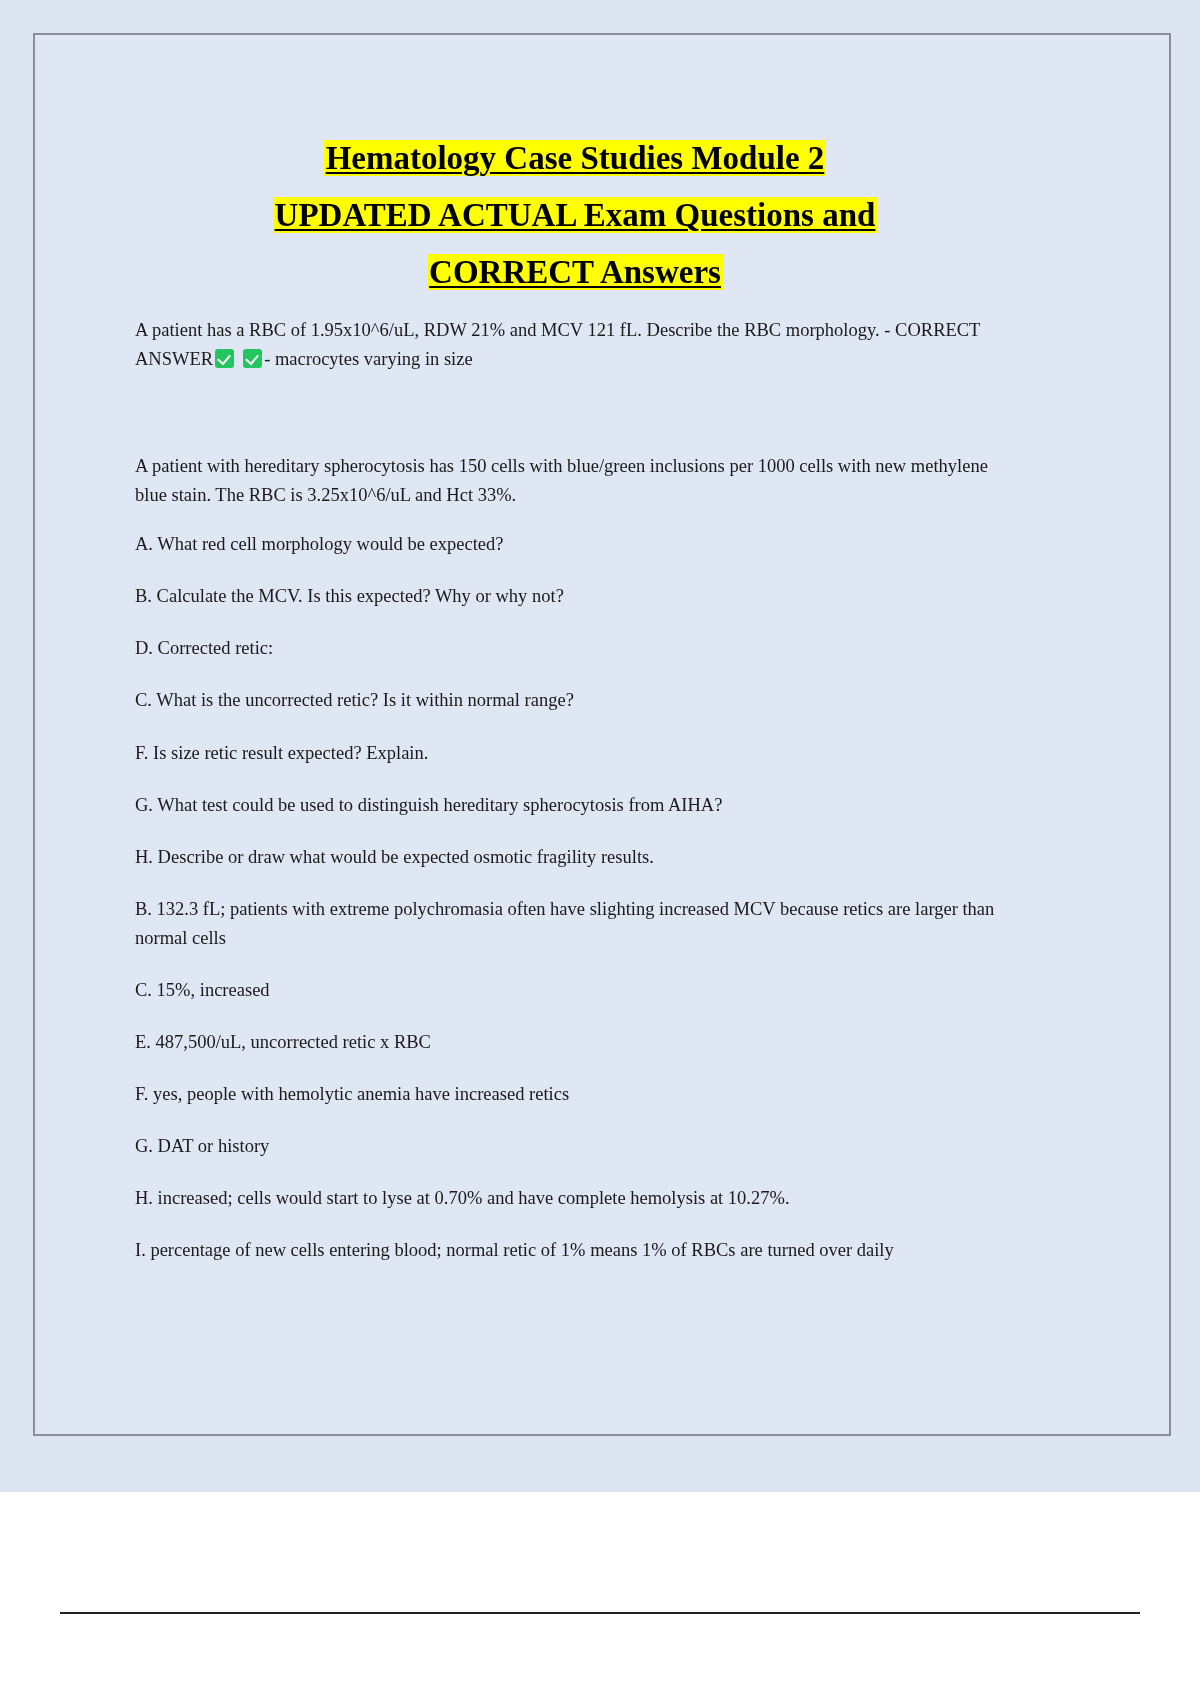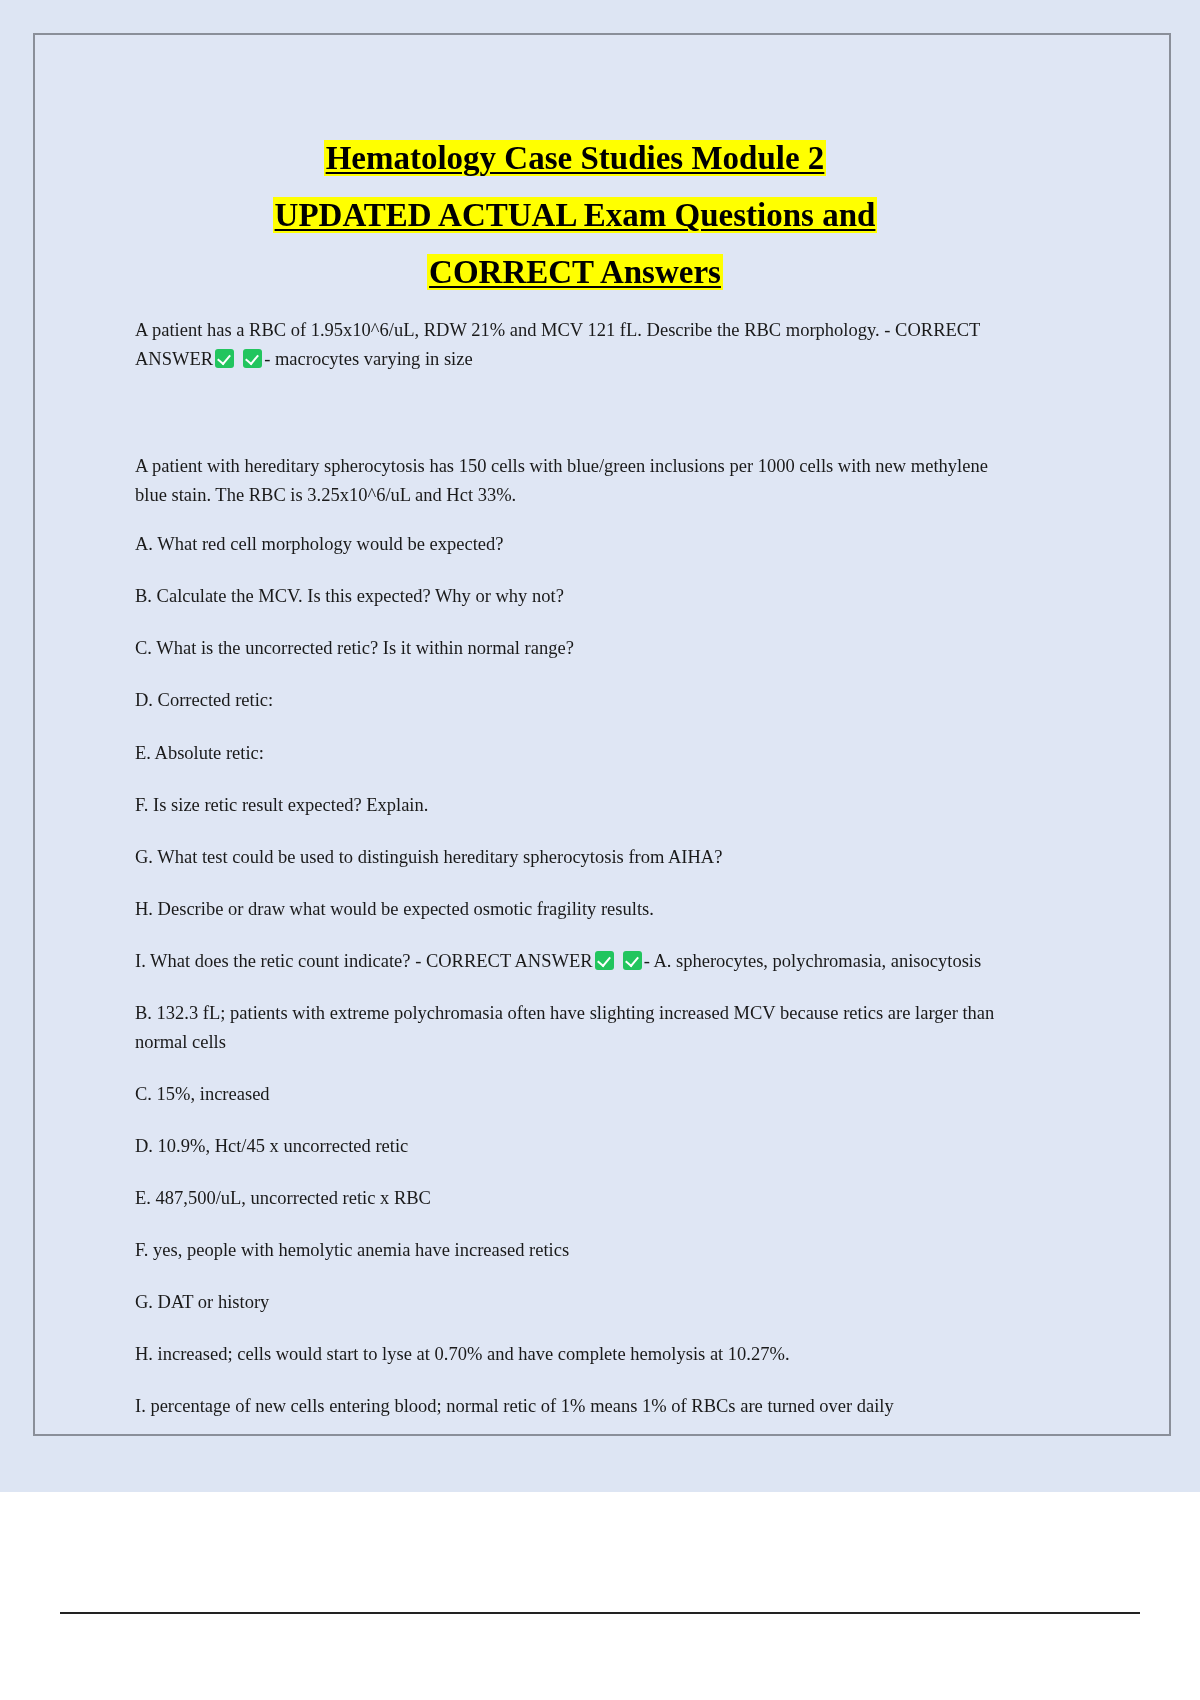--- a/index.html
+++ b/index.html
@@ -139,8 +139,8 @@
 
     <p class="para">A. What red cell morphology would be expected?</p>
     <p class="para">B. Calculate the MCV. Is this expected? Why or why not?</p>
+    <p class="para">D. Corrected retic:</p>
     <p class="para">C. What is the uncorrected retic? Is it within normal range?</p>
-    <p class="para">D. Corrected retic:</p>
     <p class="para">E. Absolute retic:</p>
     <p class="para">F. Is size retic result expected? Explain.</p>
     <p class="para">G. What test could be used to distinguish hereditary spherocytosis from AIHA?</p>

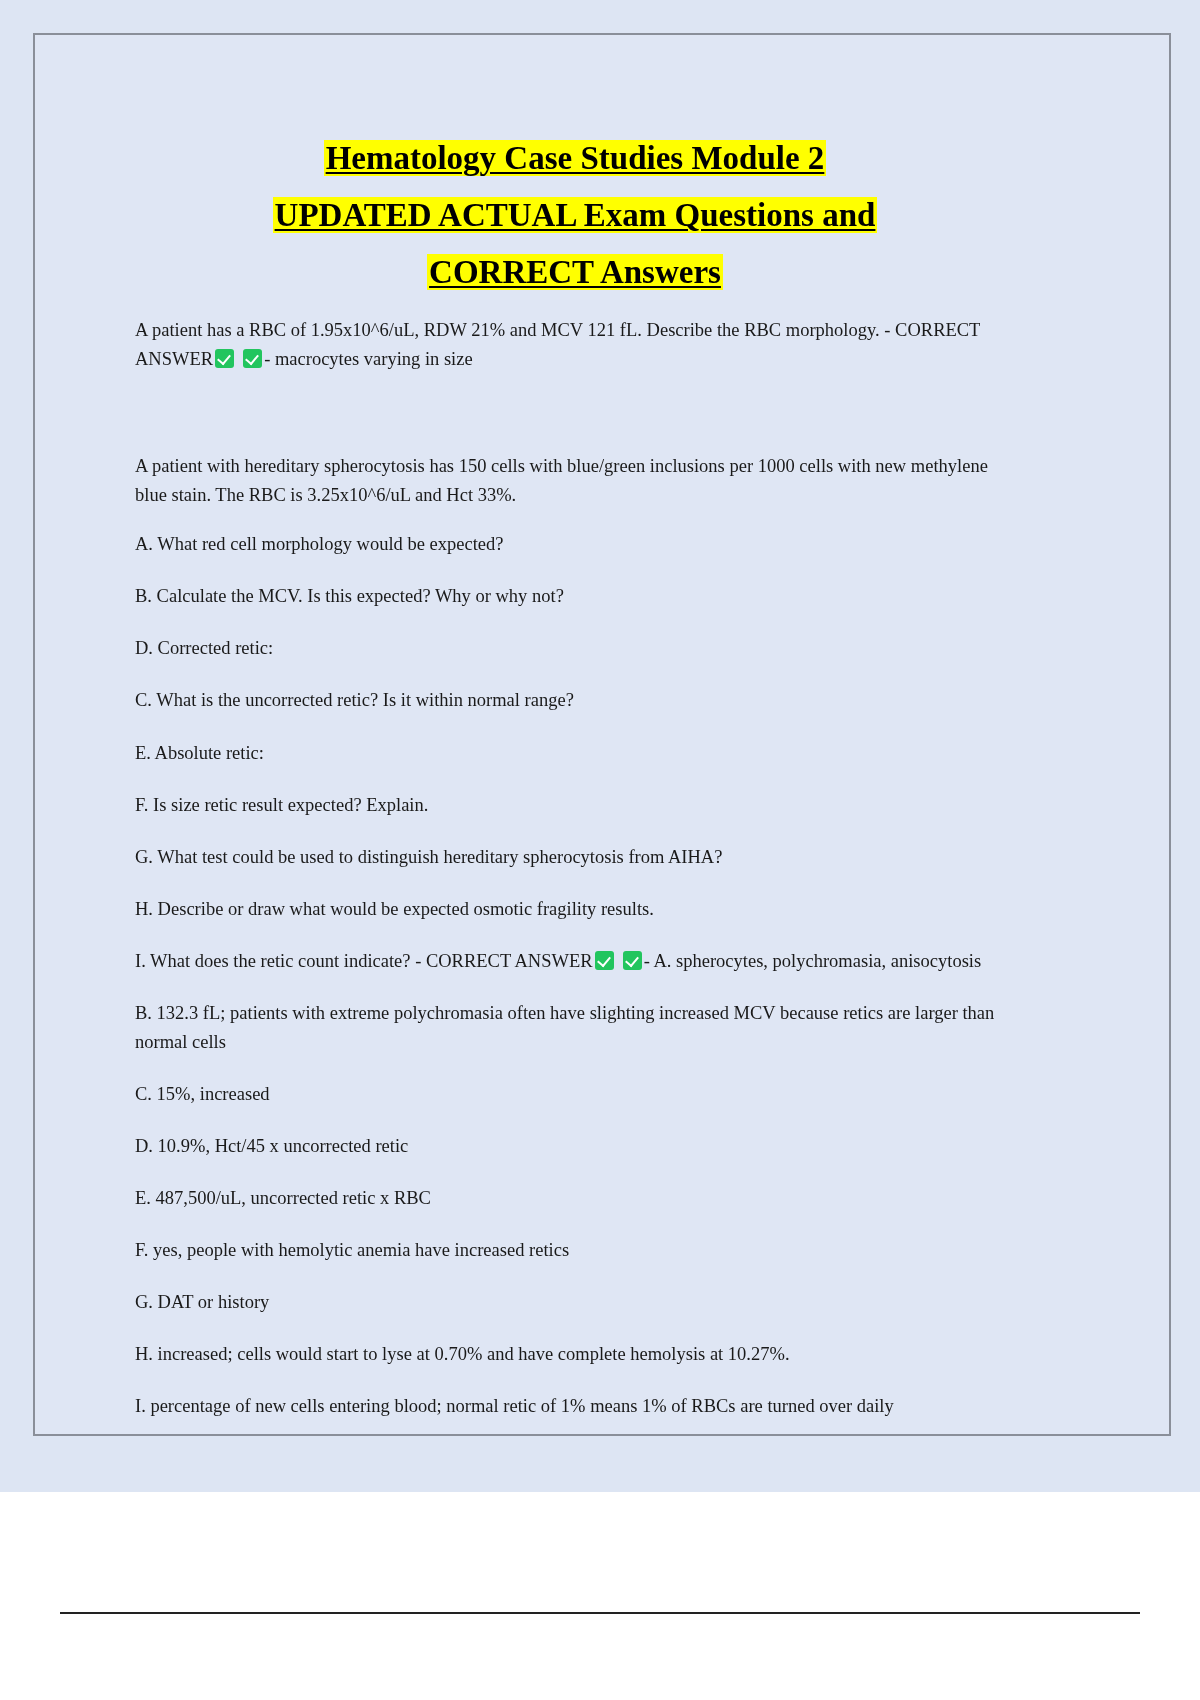--- a/index.html
+++ b/index.html
@@ -141,7 +141,6 @@
     <p class="para">B. Calculate the MCV. Is this expected? Why or why not?</p>
     <p class="para">D. Corrected retic:</p>
     <p class="para">C. What is the uncorrected retic? Is it within normal range?</p>
-    <p class="para">E. Absolute retic:</p>
     <p class="para">F. Is size retic result expected? Explain.</p>
     <p class="para">G. What test could be used to distinguish hereditary spherocytosis from AIHA?</p>
     <p class="para">H. Describe or draw what would be expected osmotic fragility results.</p>

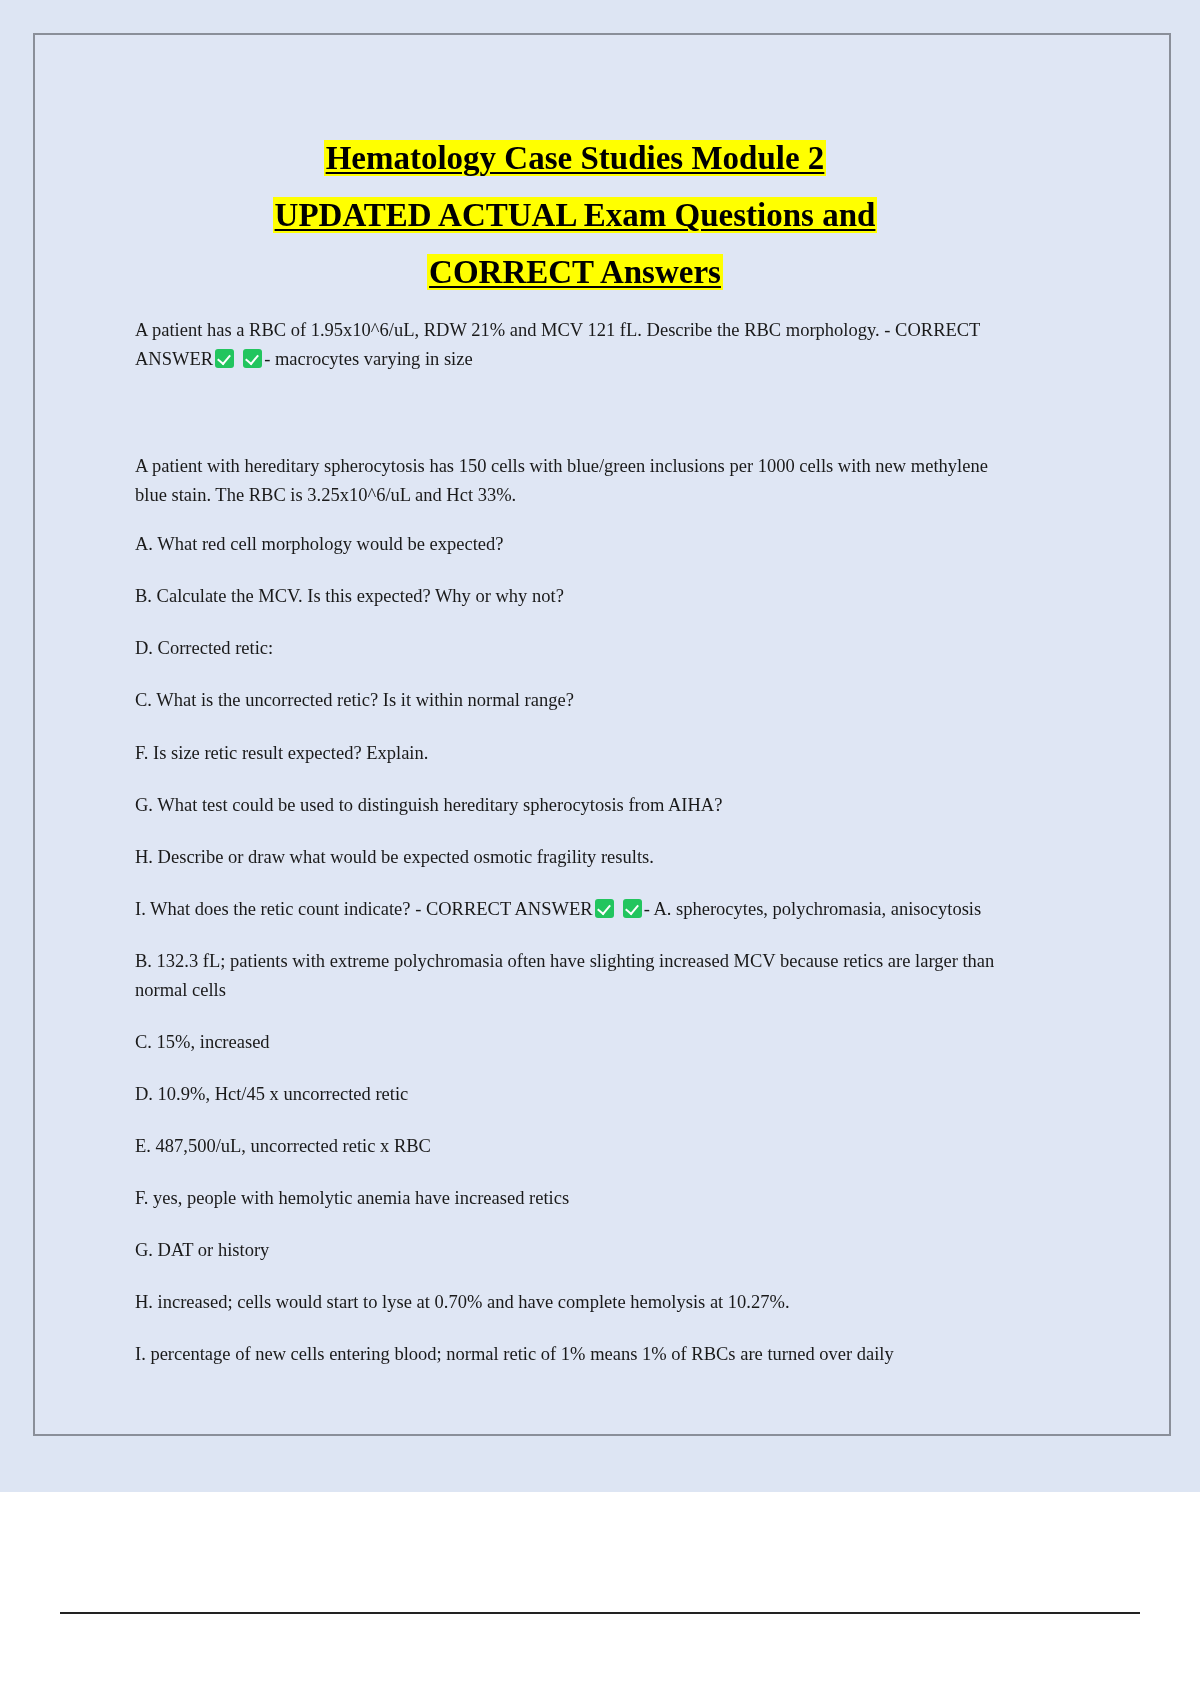--- a/index.html
+++ b/index.html
@@ -145,9 +145,6 @@
     <p class="para">G. What test could be used to distinguish hereditary spherocytosis from AIHA?</p>
     <p class="para">H. Describe or draw what would be expected osmotic fragility results.</p>
 
-    <p class="para">
-      <span>I. What does the retic count indicate? - CORRECT ANSWER</span><span class="check"></span><span class="check sp"></span><span>- A. spherocytes, polychromasia, anisocytosis</span>
-    </p>
 
     <p class="para">B. 132.3 fL; patients with extreme polychromasia often have slighting increased MCV because retics are larger than normal cells</p>
     <p class="para">C. 15%, increased</p>

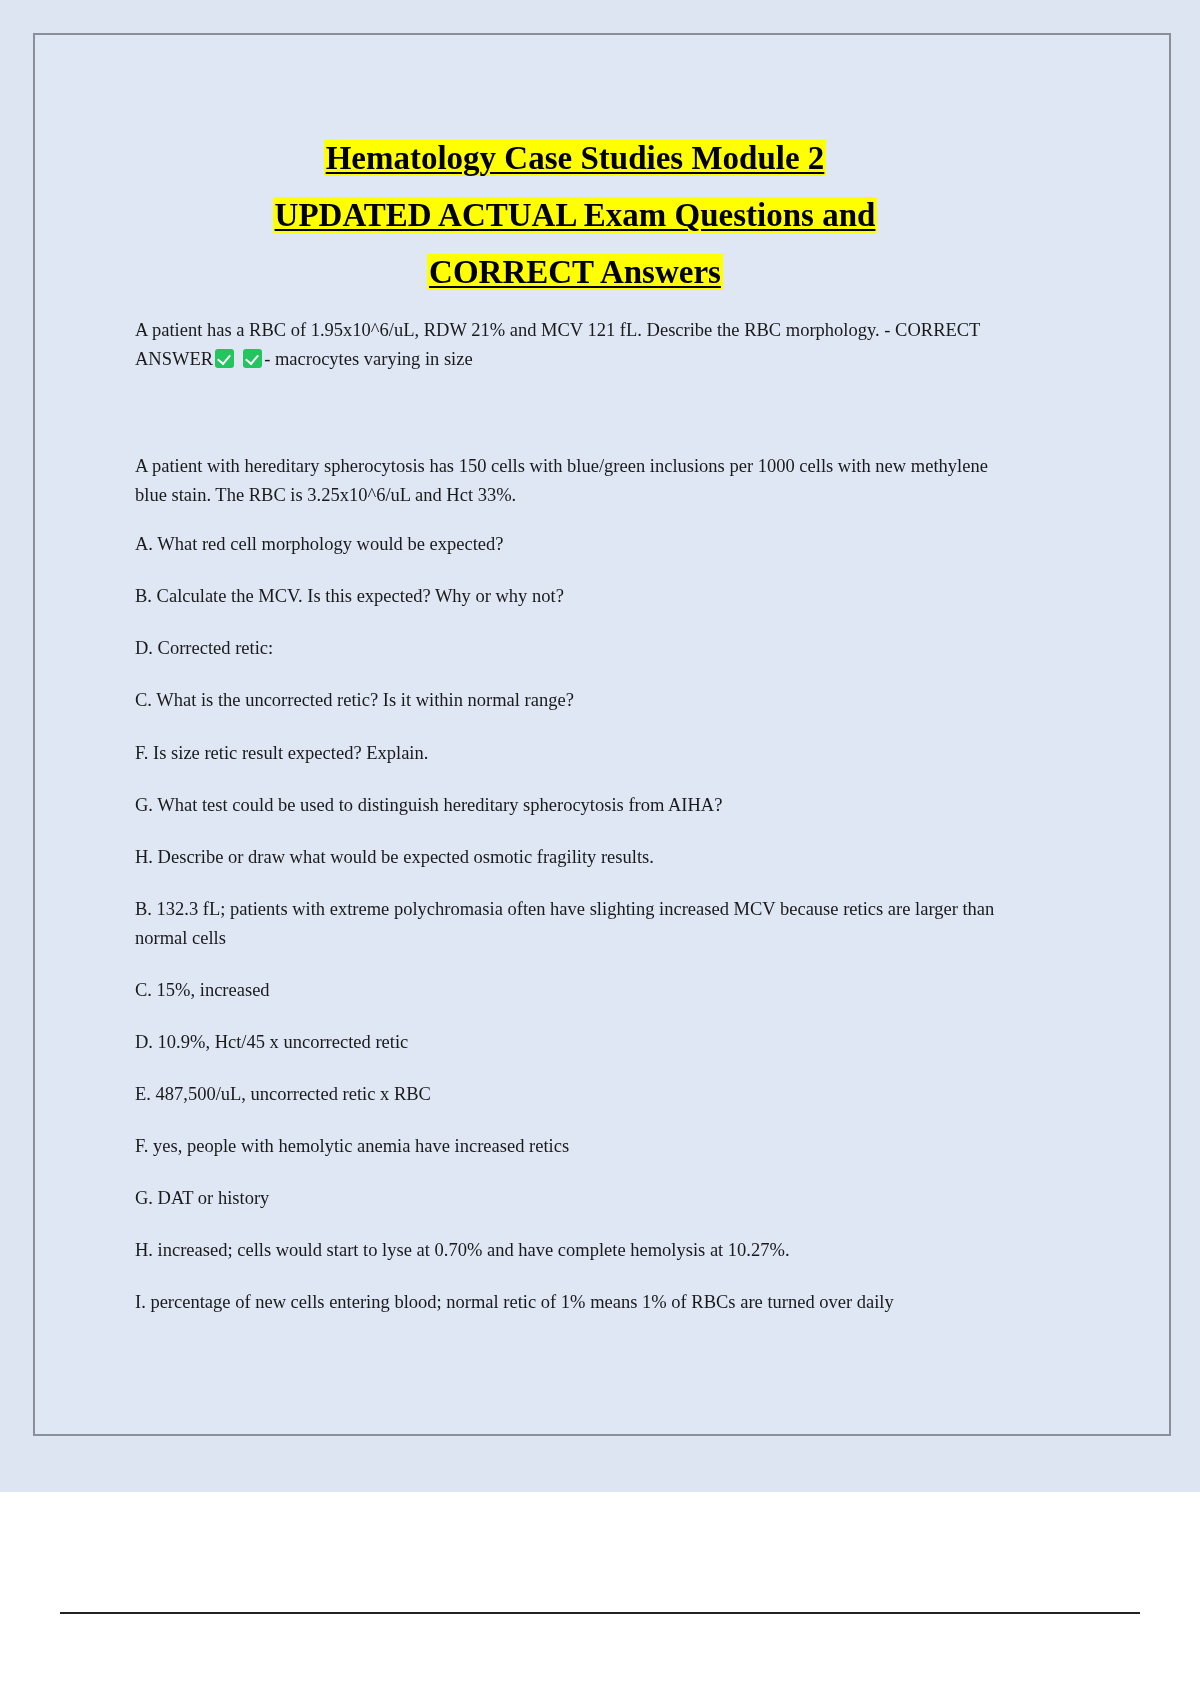--- a/index.html
+++ b/index.html
@@ -148,7 +148,6 @@
 
     <p class="para">B. 132.3 fL; patients with extreme polychromasia often have slighting increased MCV because retics are larger than normal cells</p>
     <p class="para">C. 15%, increased</p>
-    <p class="para">D. 10.9%, Hct/45 x uncorrected retic</p>
     <p class="para">E. 487,500/uL, uncorrected retic x RBC</p>
     <p class="para">F. yes, people with hemolytic anemia have increased retics</p>
     <p class="para">G. DAT or history</p>

